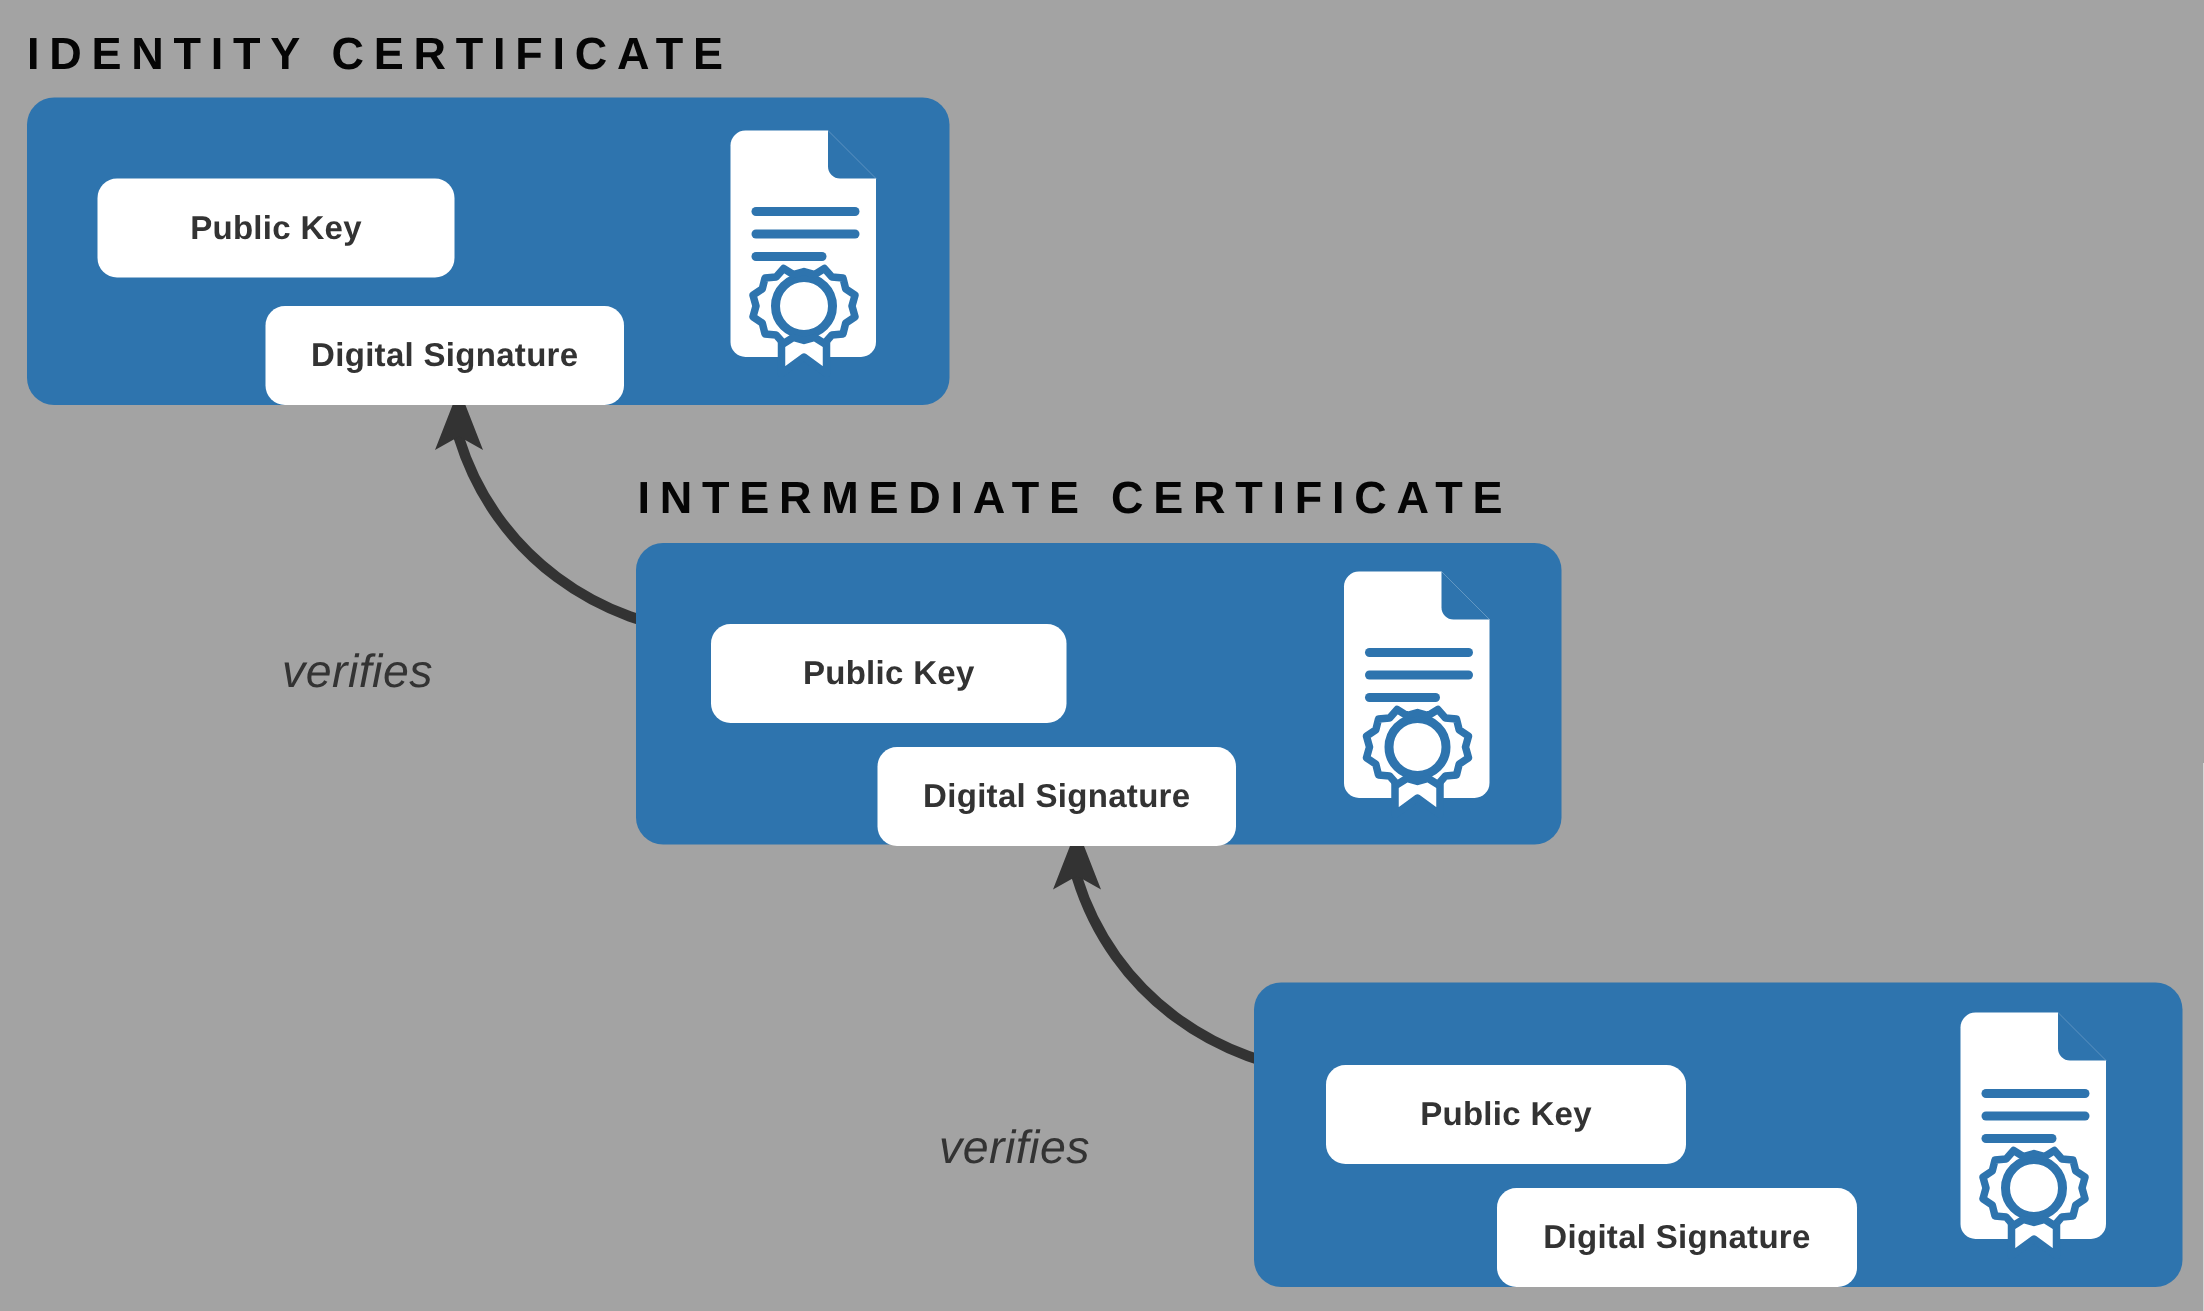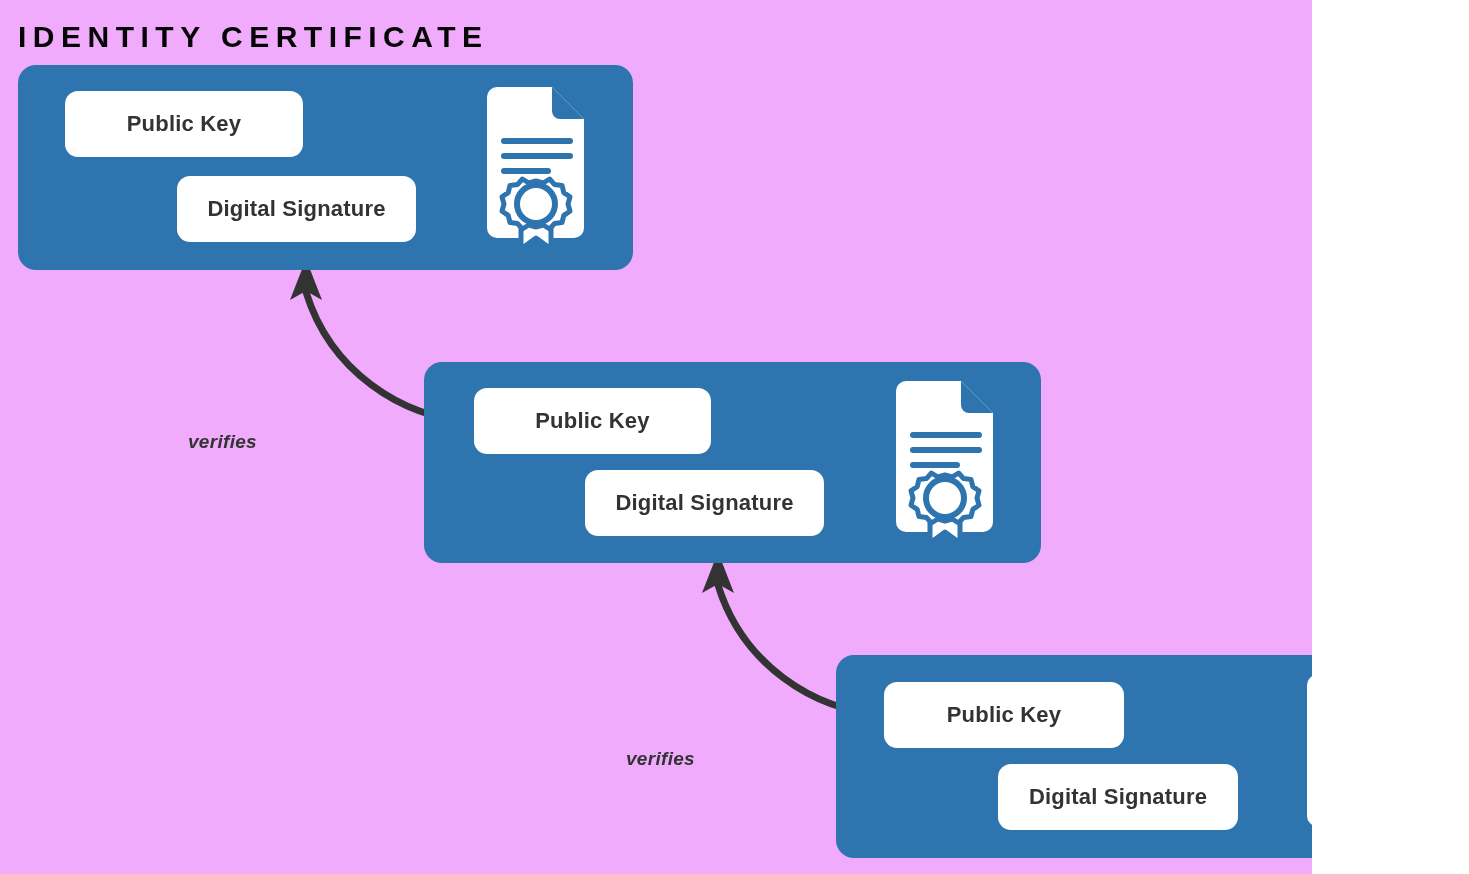--- a/index.html
+++ b/index.html
@@ -12,9 +12,9 @@
   }
   #stage {
     position: relative;
-    width: 1312px;
+    width: 1469px;
     height: 874px;
-    background: #f0abfc;
+    background: #a3a3a3;
     overflow: hidden;
   }
 

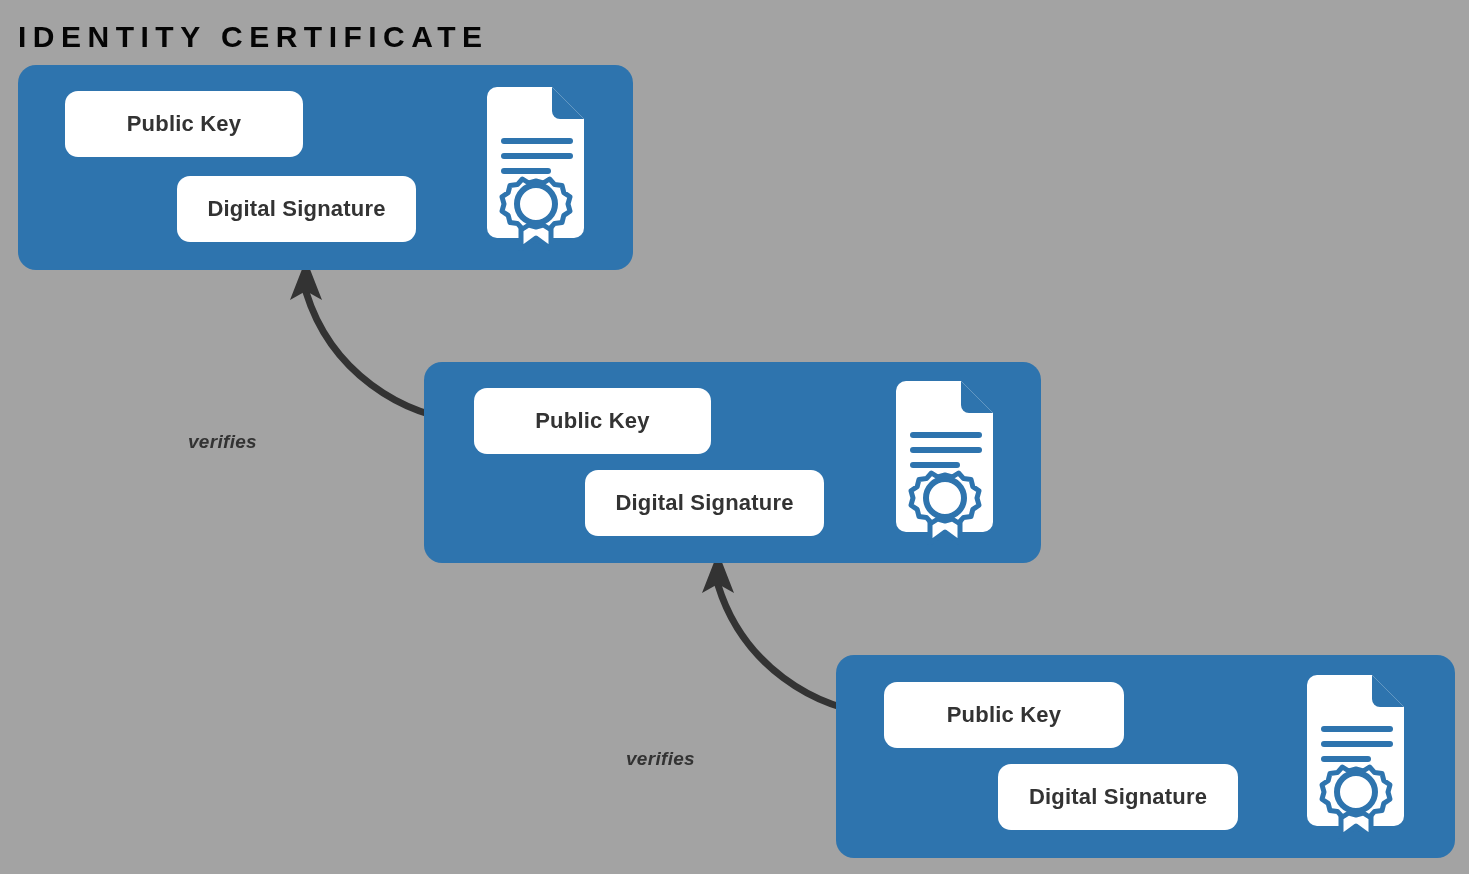--- a/index.html
+++ b/index.html
@@ -46,6 +46,7 @@
     display: flex;
     align-items: center;
     justify-content: center;
+    margin-top: 28px;
   }
   .field-pill span {
     font-family: "Liberation Sans", sans-serif;

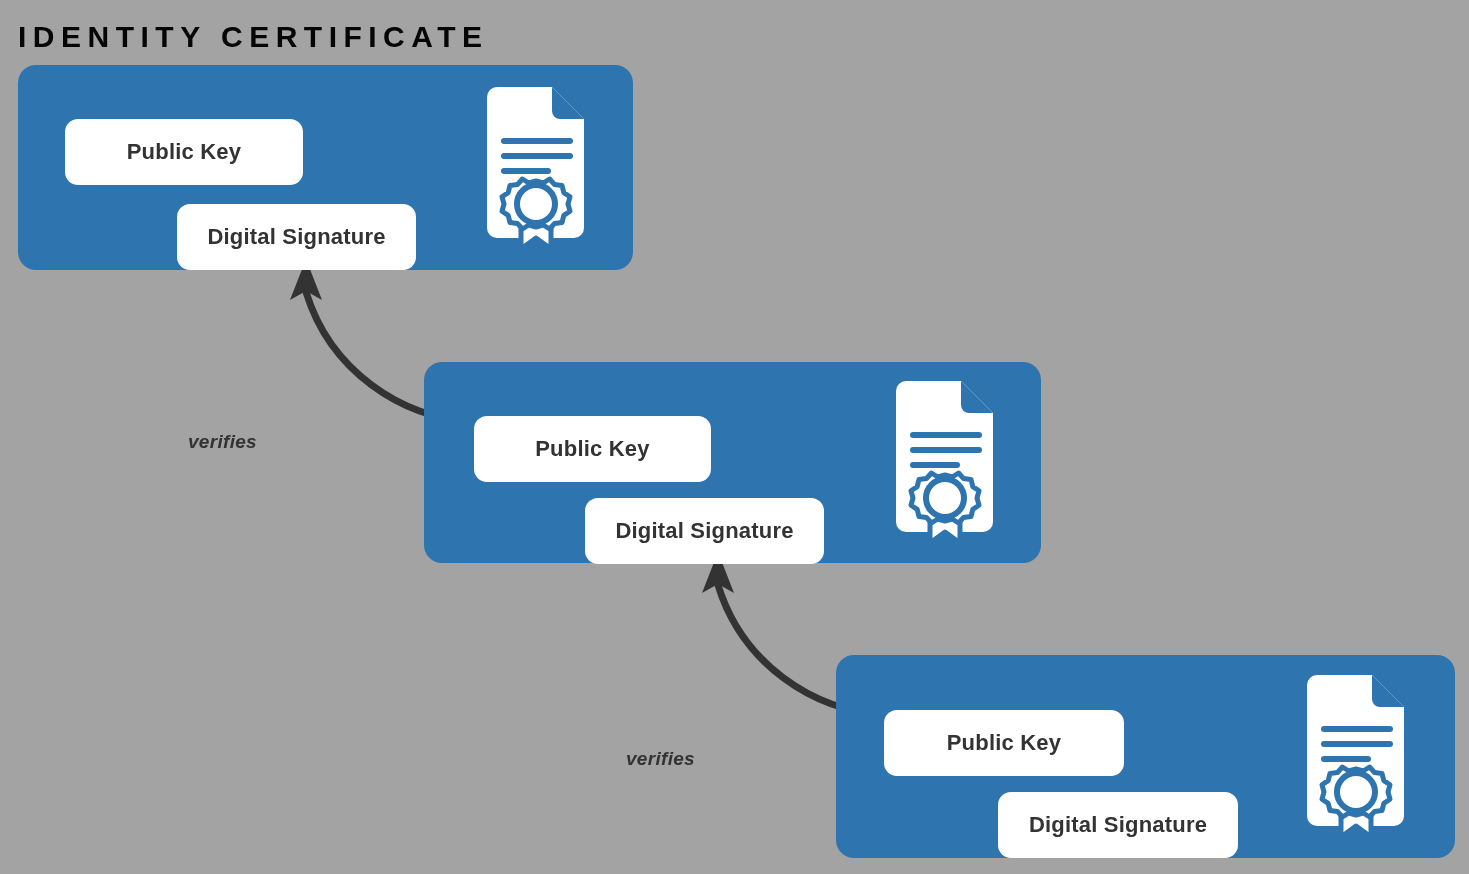--- a/index.html
+++ b/index.html
@@ -143,6 +143,7 @@
 
   <div class="verifies-label" style="left:188px; top:432px;">verifies</div>
 
+  <div class="cert-title" style="left:425px; top:318px;">INTERMEDIATE CERTIFICATE</div>
 
   <div class="cert-card" style="left:424px; top:362px; width:617px; height:201px;">
 

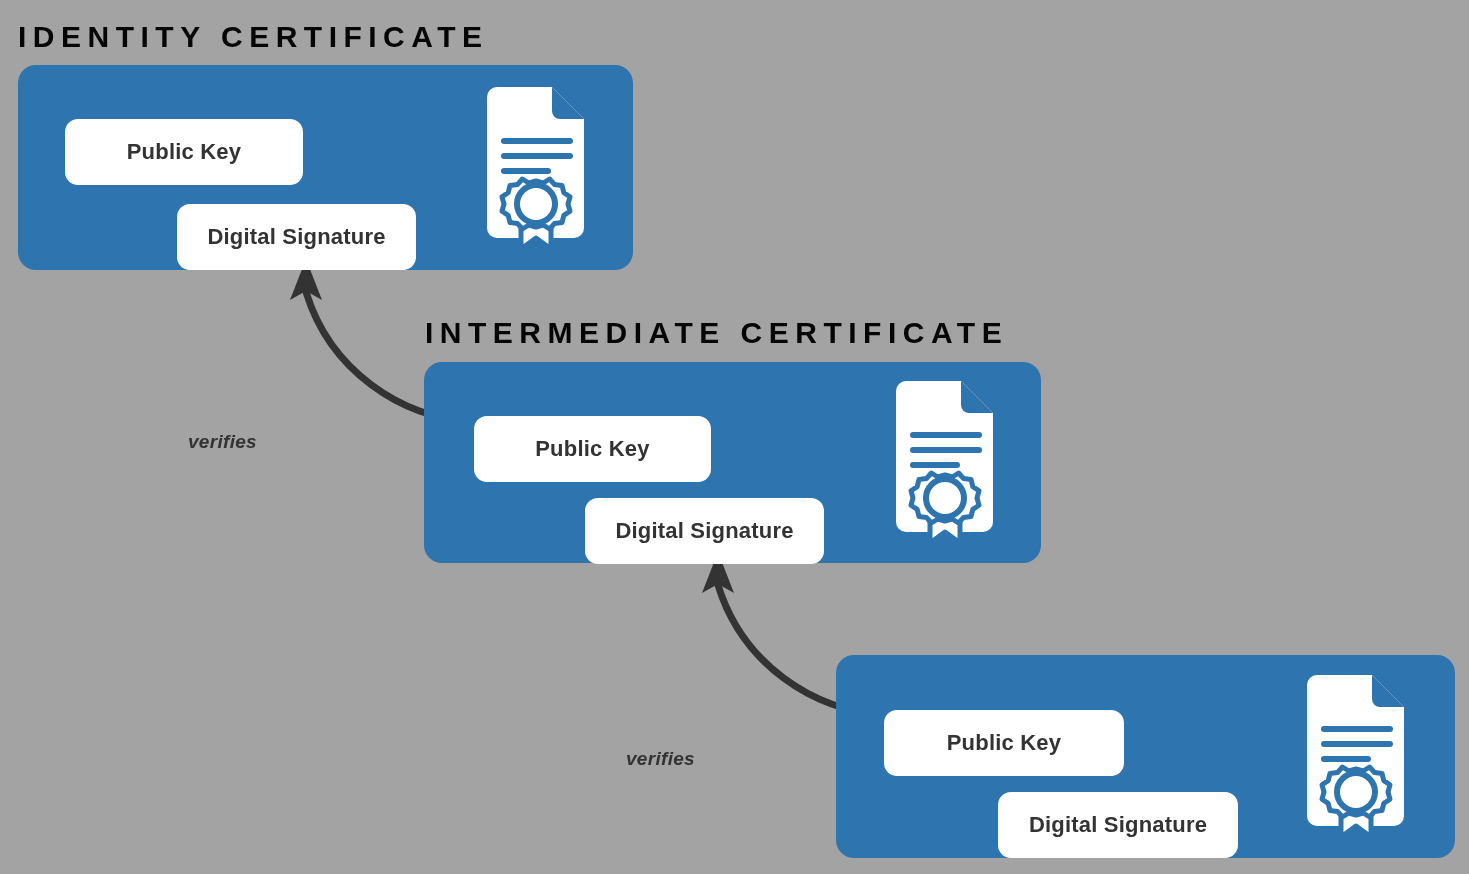--- a/index.html
+++ b/index.html
@@ -75,9 +75,9 @@
   .verifies-label {
     position: absolute;
     font-family: "Liberation Sans", sans-serif;
-    font-weight: 700;
+    font-weight: 400;
     font-style: italic;
-    font-size: 19px;
+    font-size: 31px;
     color: #333333;
     white-space: nowrap;
     line-height: 1;

